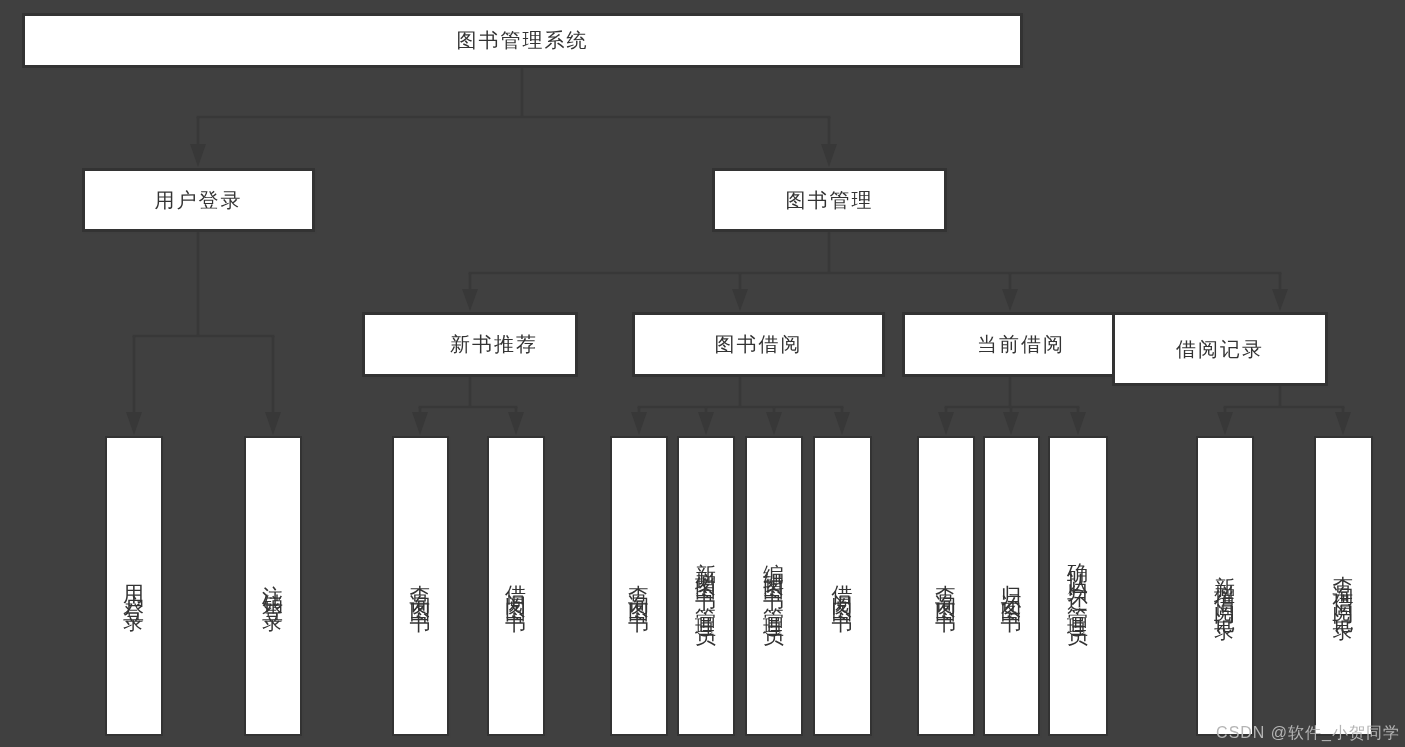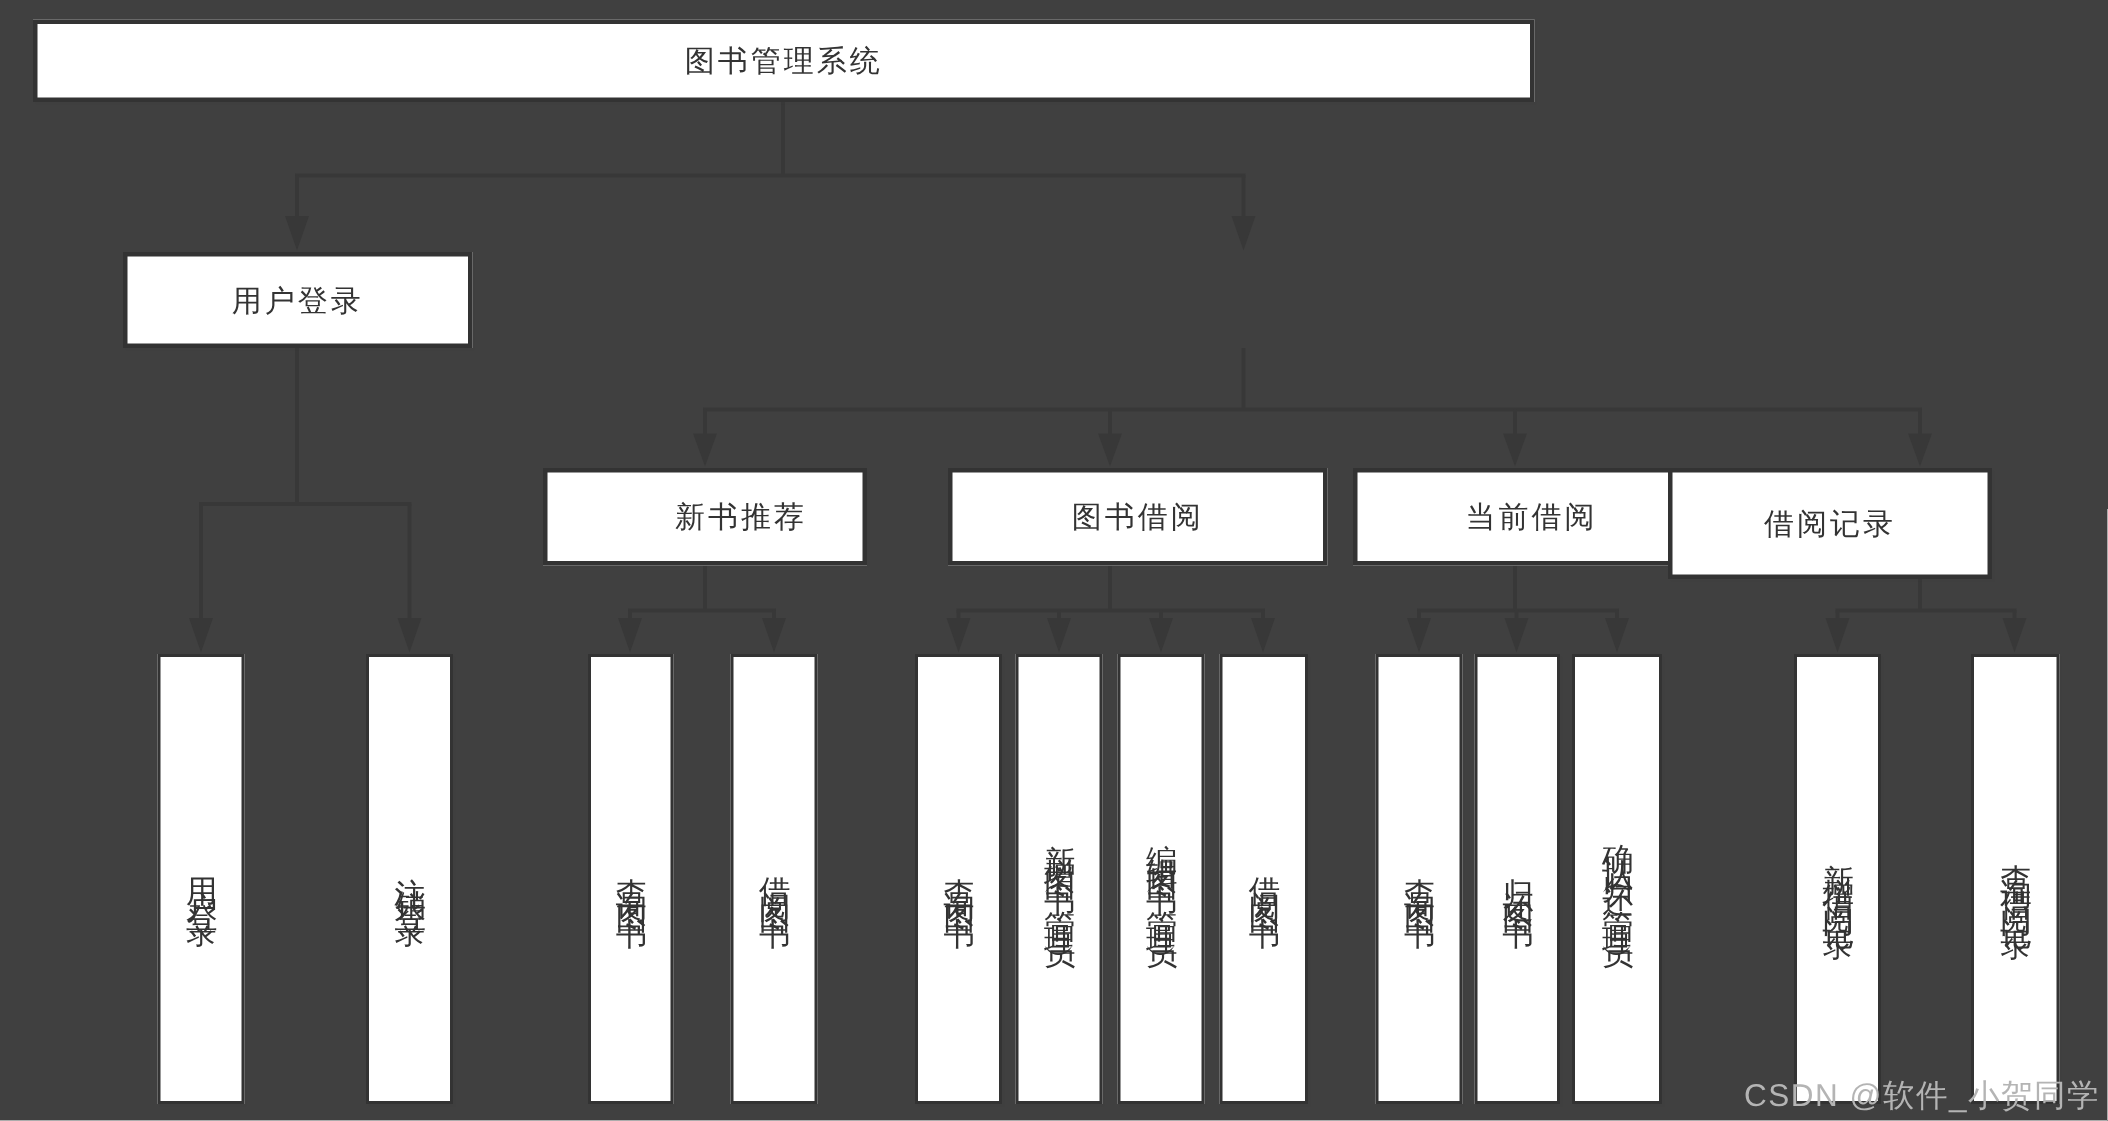--- a/index.html
+++ b/index.html
@@ -116,6 +116,7 @@
   <div class="node" style="left:22px; top:13px; width:1001px; height:55px;">图书管理系统</div>
 
   <div class="node" style="left:82px; top:168px; width:233px; height:64px;">用户登录</div>
+  <div class="node" style="left:712px; top:168px; width:235px; height:64px;">图书管理</div>
 
   <div class="node" style="left:362px; top:312px; width:216px; height:65px;padding-left:48px;">新书推荐</div>
   <div class="node" style="left:632px; top:312px; width:253px; height:65px;">图书借阅</div>

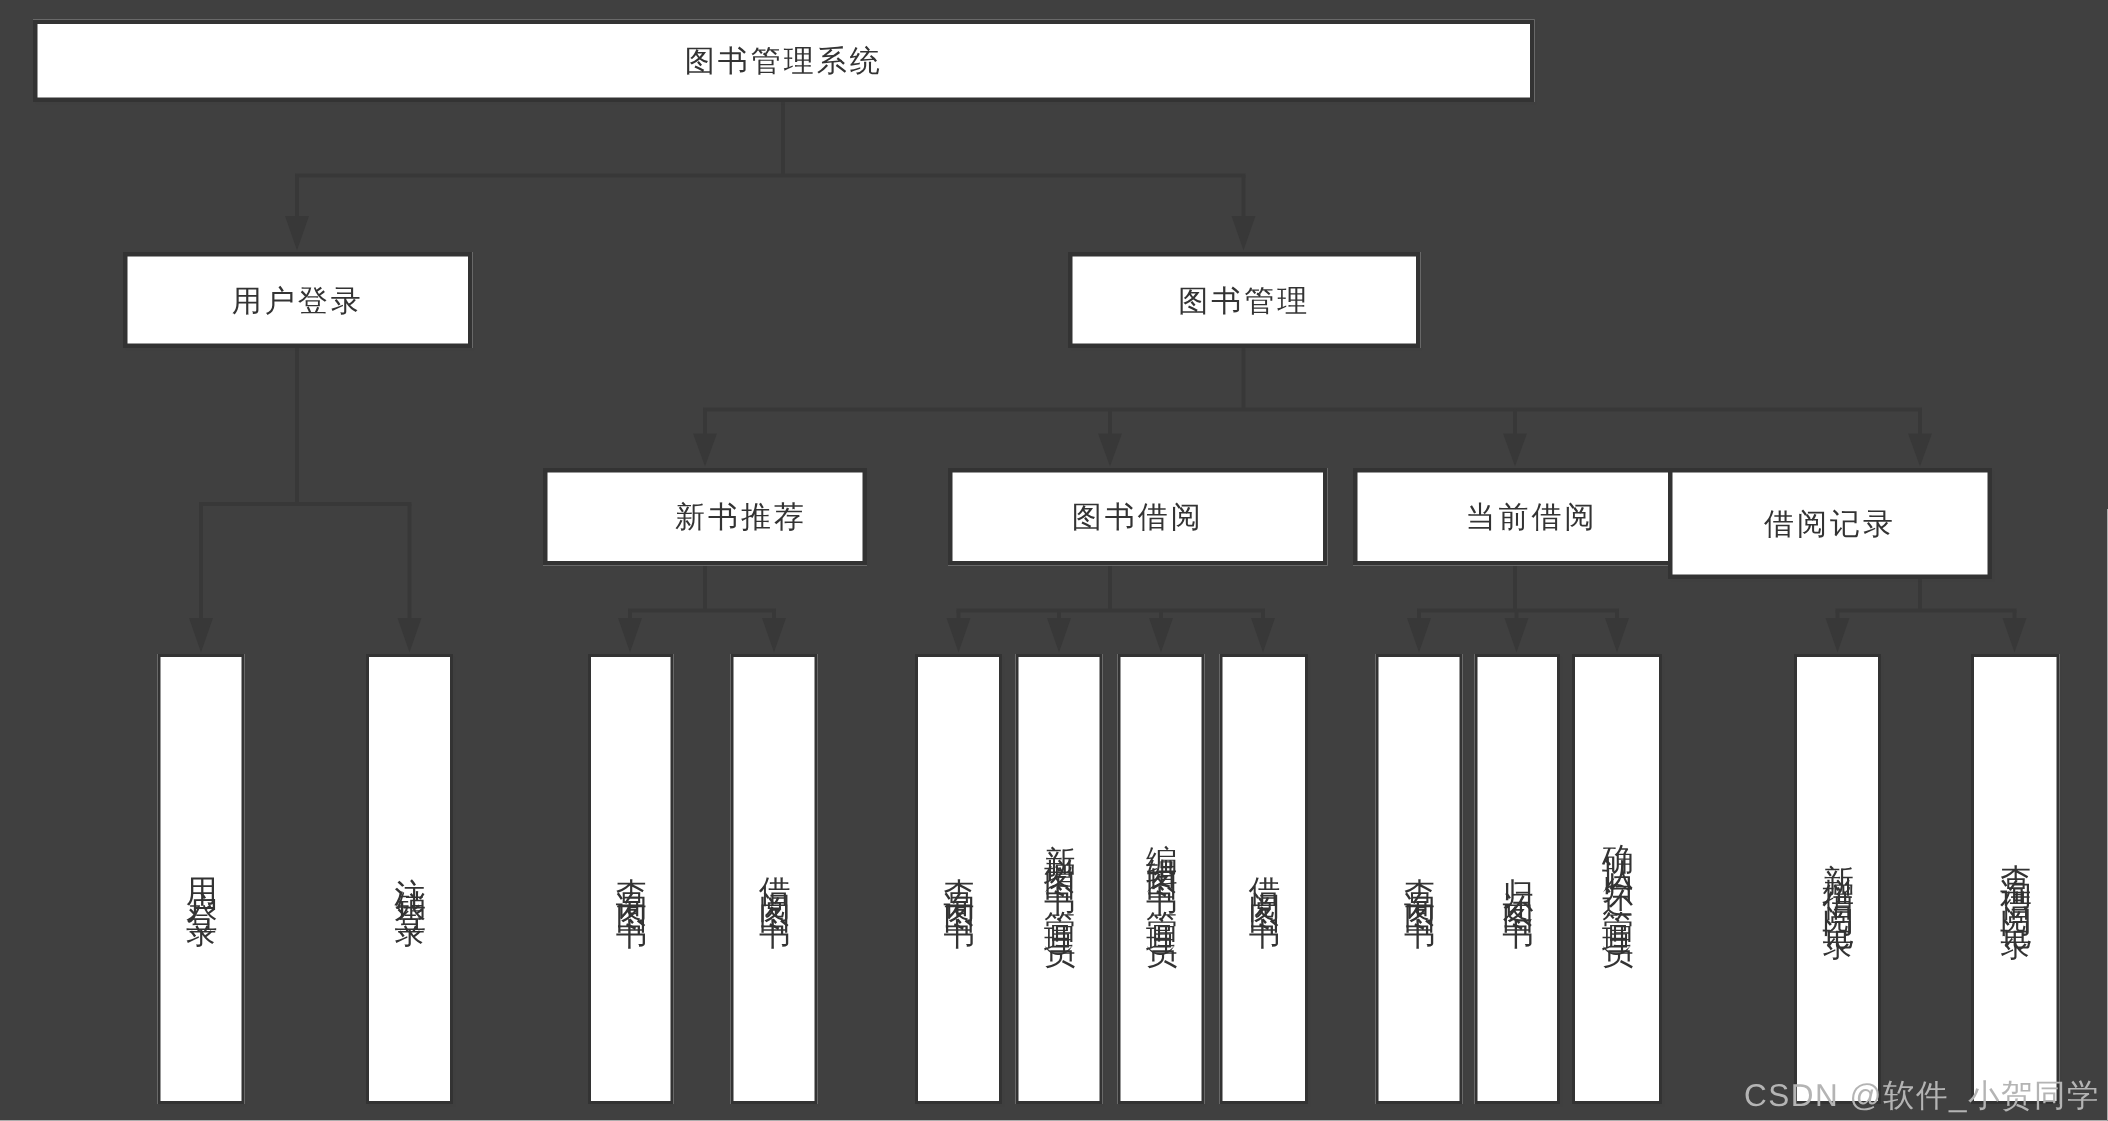--- a/index.html
+++ b/index.html
@@ -22,7 +22,7 @@
   }
   .watermark {
     position:absolute; right:5px; bottom:3px; z-index:5;
-    font-size:21px; color:#b4b4b4; letter-spacing:1px;
+    font-size:16px; color:#b4b4b4; letter-spacing:1px;
   }
 </style>
 </head>

